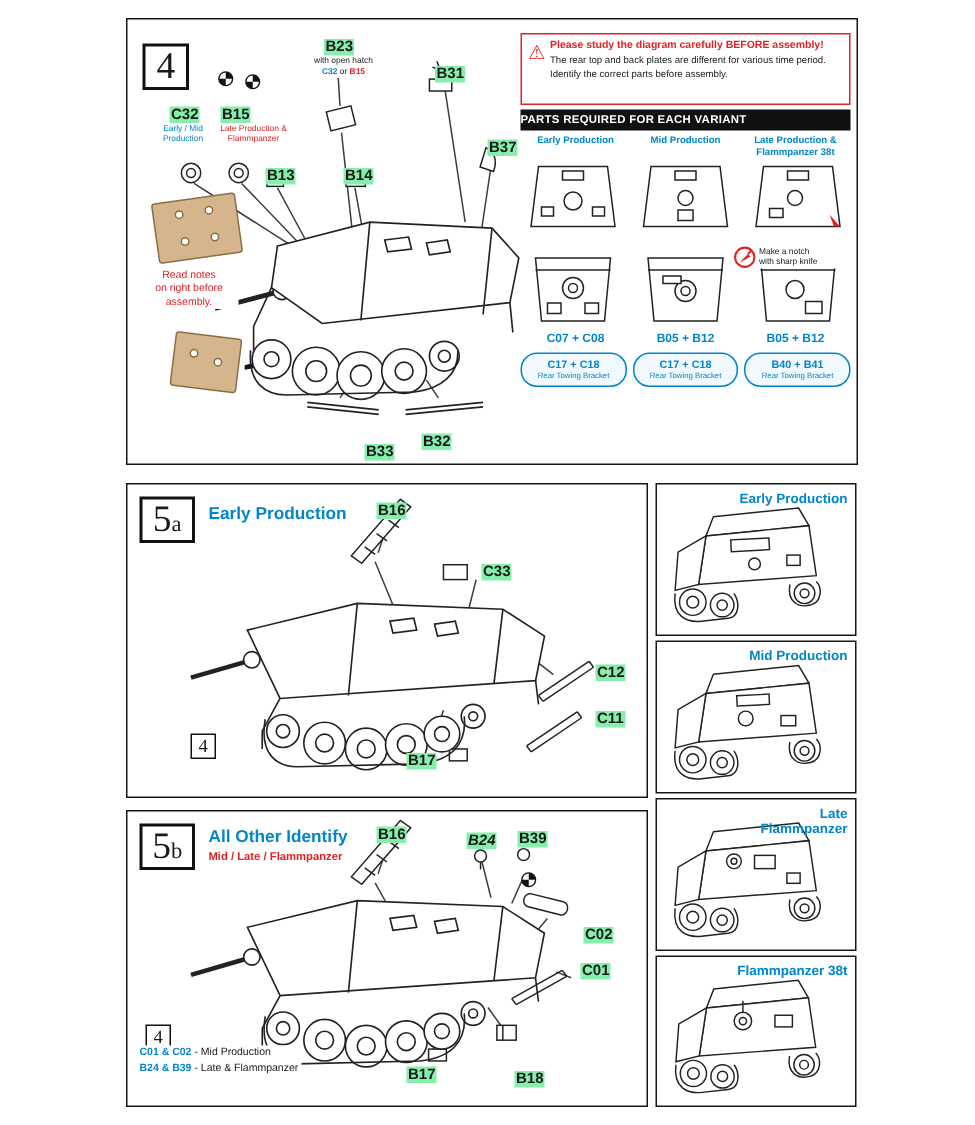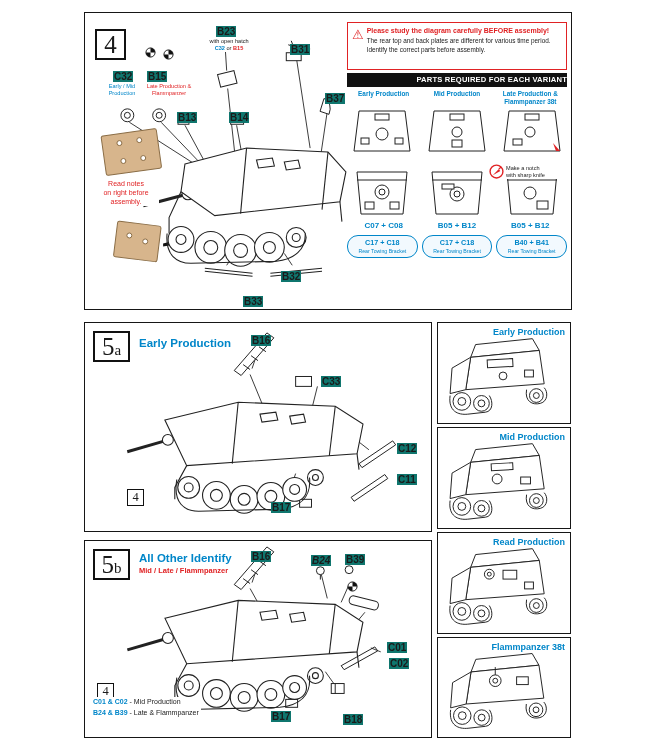--- a/index.html
+++ b/index.html
@@ -8,7 +8,7 @@
   .page { position:absolute; inset:0; background:#fff; overflow:hidden; }
   .box { position:absolute; border:1.6px solid #161616; background:#fff; overflow:hidden; }
   .fit { position:absolute; left:0; top:0; width:100%; height:100%; z-index:0; }
-  .pl { position:absolute; font-weight:700; font-size:10px; z-index:2; white-space:nowrap; background:#0f766e; padding:0 1px; line-height:1.1; }
+  .pl { position:absolute; font-weight:700; font-size:10px; z-index:2; white-space:nowrap; background:#86efac; padding:0 1px; line-height:1.1; }
   .tinynote { position:absolute; z-index:2; font-size:5.6px; text-align:center; background:#fff; line-height:1.25; }
   .blue { color:var(--blue); }
   .red  { color:var(--red); }

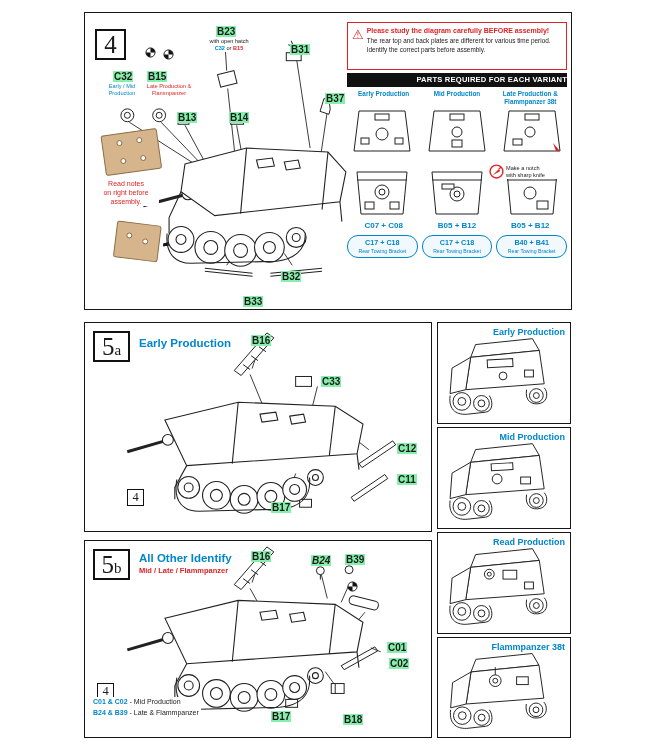--- a/index.html
+++ b/index.html
@@ -26,7 +26,7 @@
   .warn-glyph { color:var(--red); font-size:13px; line-height:1; flex:0 0 auto; margin-top:2px; }
   .warn-l1 { display:block; color:var(--red); font-weight:700; font-size:7px; line-height:1.3; }
   .warn-l2 { display:block; color:#222; font-size:6.4px; line-height:1.35; margin-top:2px; }
-  .parts-title { margin-top:3px; background:#111; color:#fff; font-weight:700; font-size:7.6px; text-align:right; line-height:14px; height:14px; letter-spacing:0.2px; }
+  .parts-title { margin-top:3px; background:#111; color:#fff; font-weight:700; font-size:7.6px; text-align:left; line-height:14px; height:14px; letter-spacing:0.2px; }
   .col-headers { display:flex; margin-top:3px; }
   .col-headers > div { flex:1; text-align:center; color:var(--blue); font-weight:700; font-size:6.4px; line-height:1.25; padding:0 2px; }
   .plate-row { display:flex; justify-content:space-between; }

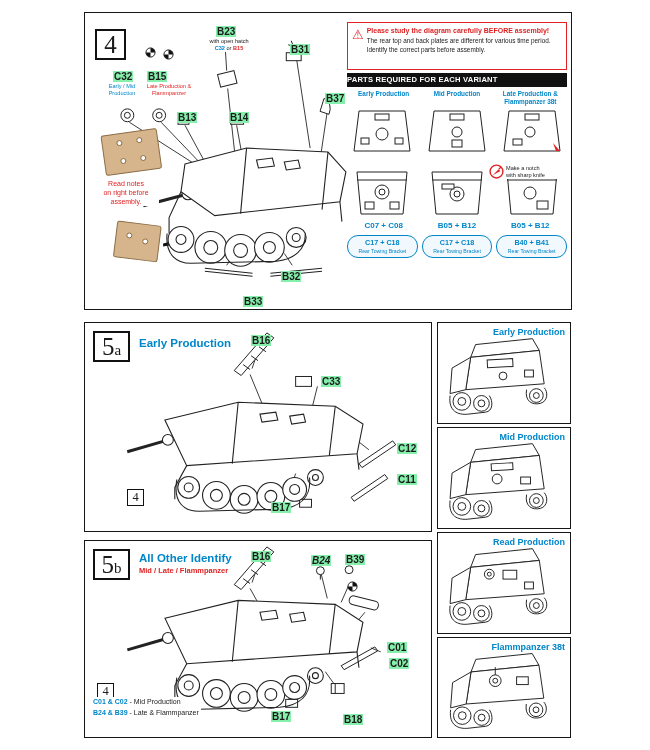--- a/index.html
+++ b/index.html
@@ -151,7 +151,7 @@
     <div class="pl" style="left:92px; top:99px;text-align:right;">B13</div>
     <div class="pl" style="left:144px; top:99px;">B14</div>
     <div class="pl" style="left:130px; top:283px;margin-left:28px;">B33</div>
-    <div class="pl" style="left:196px; top:258px;">B32</div>
+    <div class="pl" style="left:196px; top:276px;">B32</div>
 
     <div class="read-note">
       <span>Read notes</span><br>

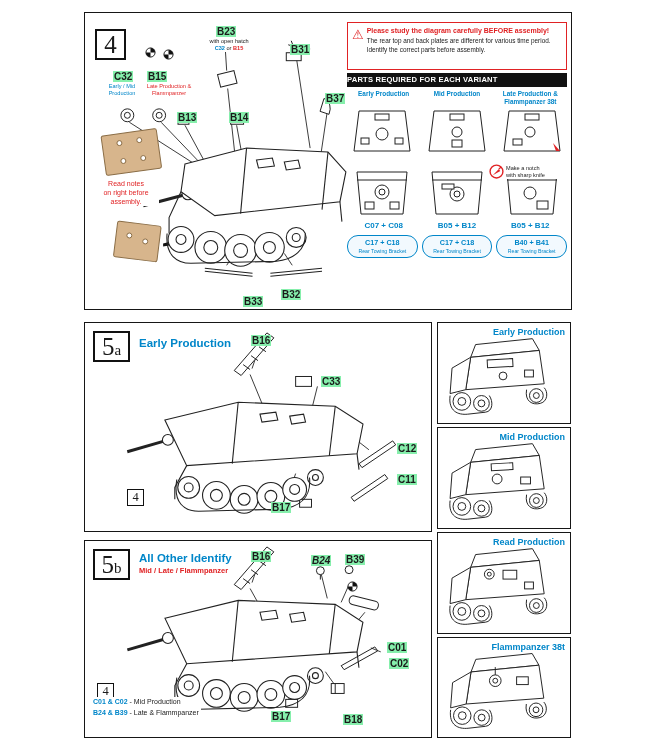--- a/index.html
+++ b/index.html
@@ -488,7 +488,7 @@
   </section>
 
   <section class="box" style="left:437px; top:532px; width:134px; height:102px;">
-    <div class="variant-label">Read Production</div>
+    <div class="variant-label">Late Flammpanzer</div>
     <svg class="fit" viewBox="0 0 134 102">
       <g stroke="#222" fill="#fff" stroke-width="1">
         <polygon points="38,22 96,16 103,28 33,35"></polygon>

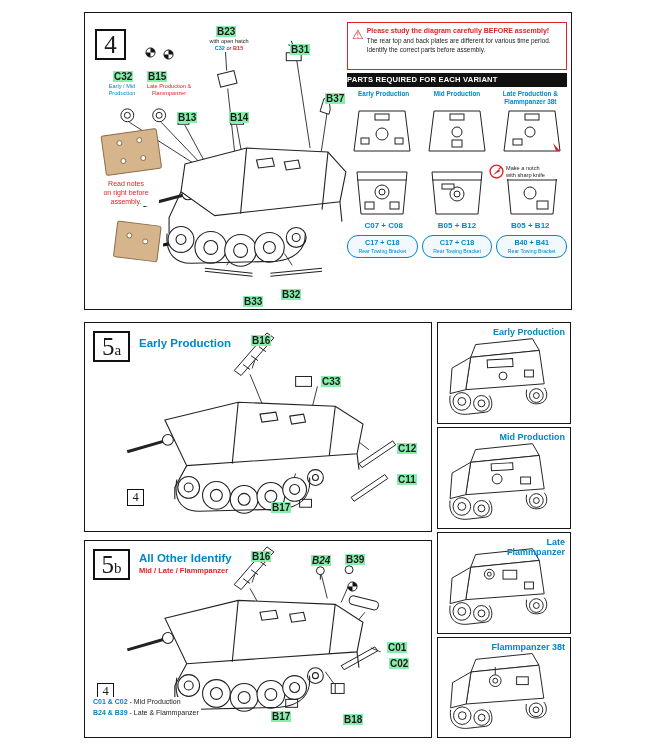--- a/index.html
+++ b/index.html
@@ -422,7 +422,7 @@
       <path d="M6,6 L6,1 A5,5 0 0,1 11,6 Z" fill="#111"></path>
       <path d="M6,6 L6,11 A5,5 0 0,1 1,6 Z" fill="#111"></path>
     </svg>
-    <div class="pl" style="left:304px; top:77px;margin-top:40px;">C02</div>
+    <div class="pl" style="left:304px; top:77px;">C02</div>
     <div class="pl" style="left:302px; top:101px;">C01</div>
     <div class="pl" style="left:258px; top:157px;margin-top:16px;">B18</div>
     <div class="pl" style="left:186px; top:170px;">B17</div>

